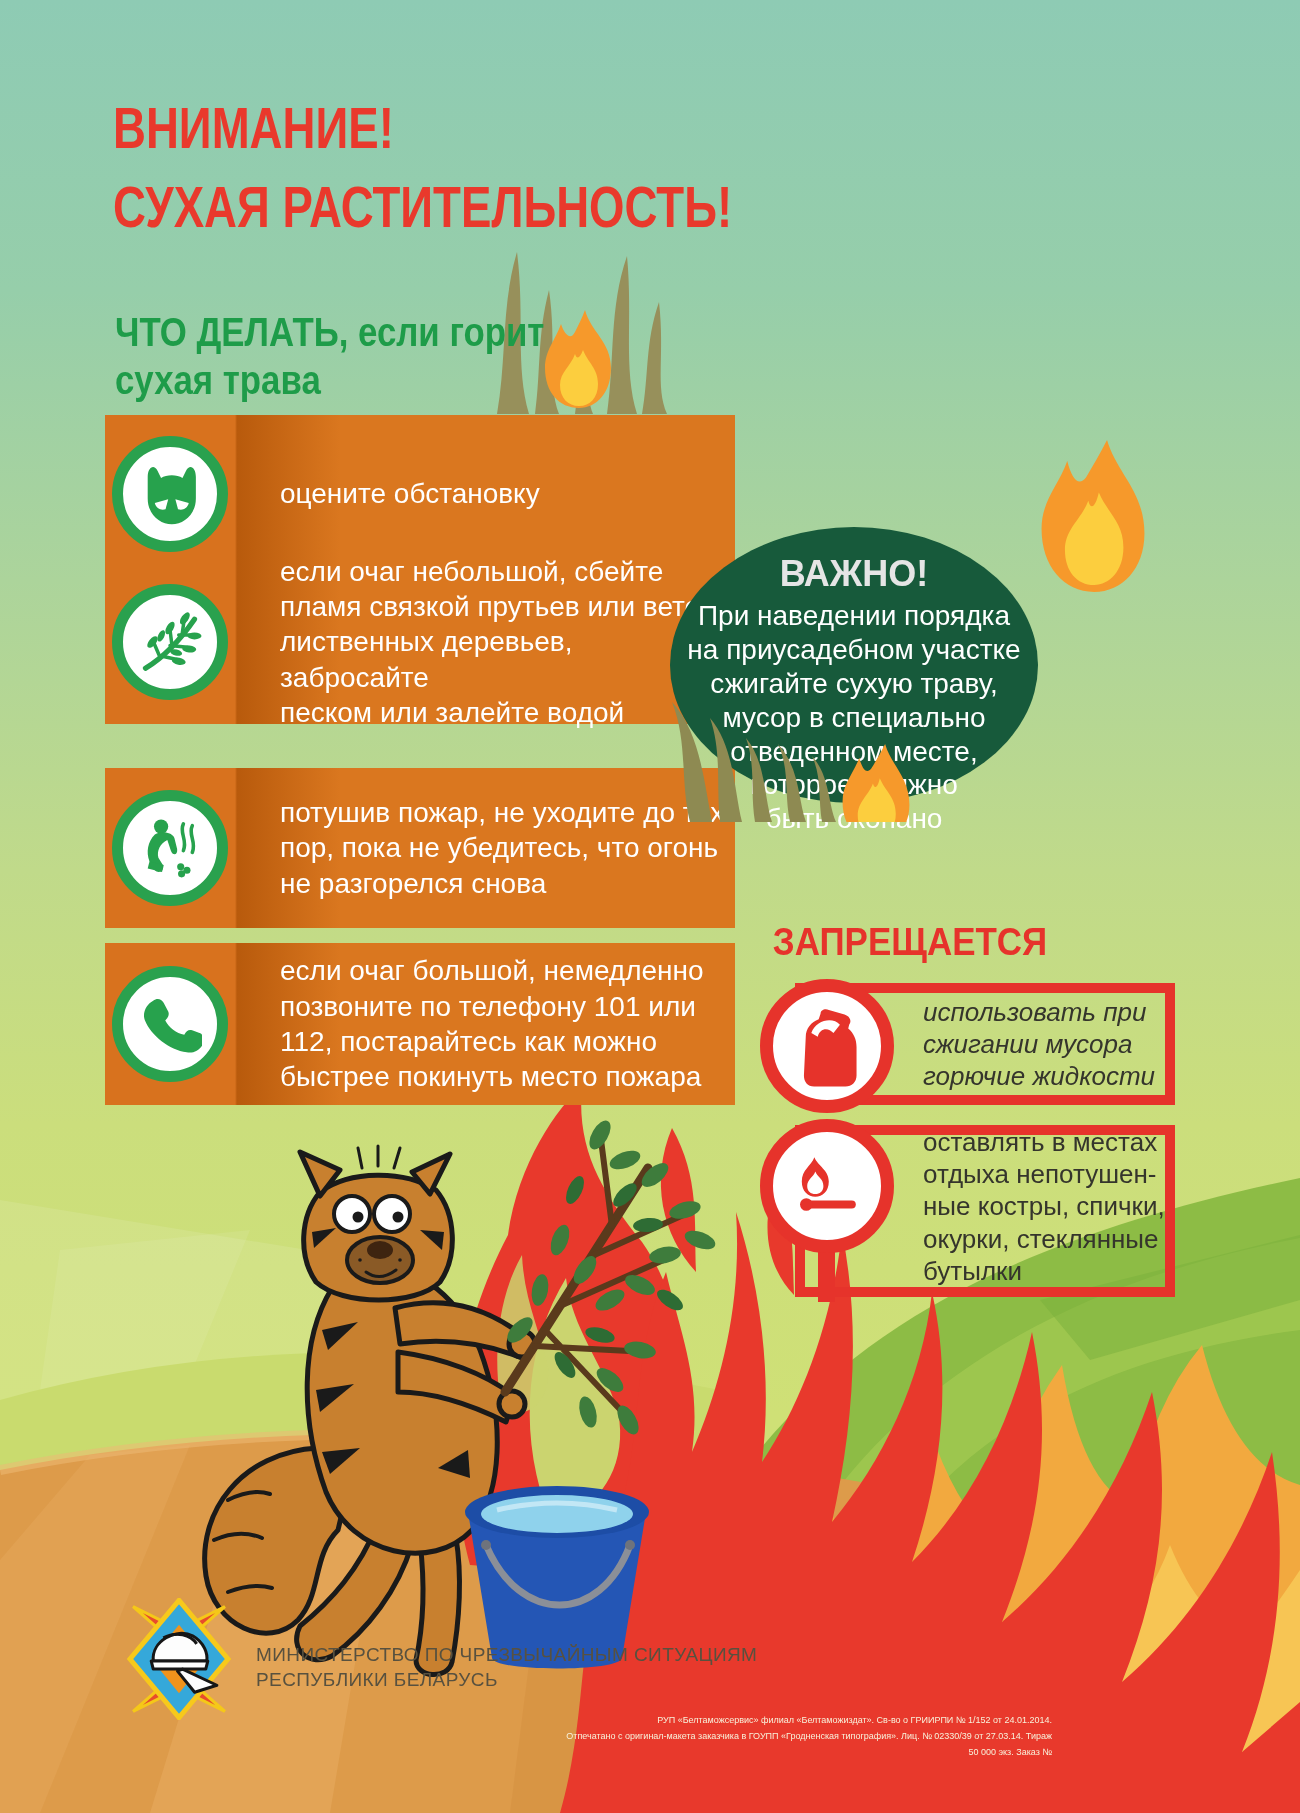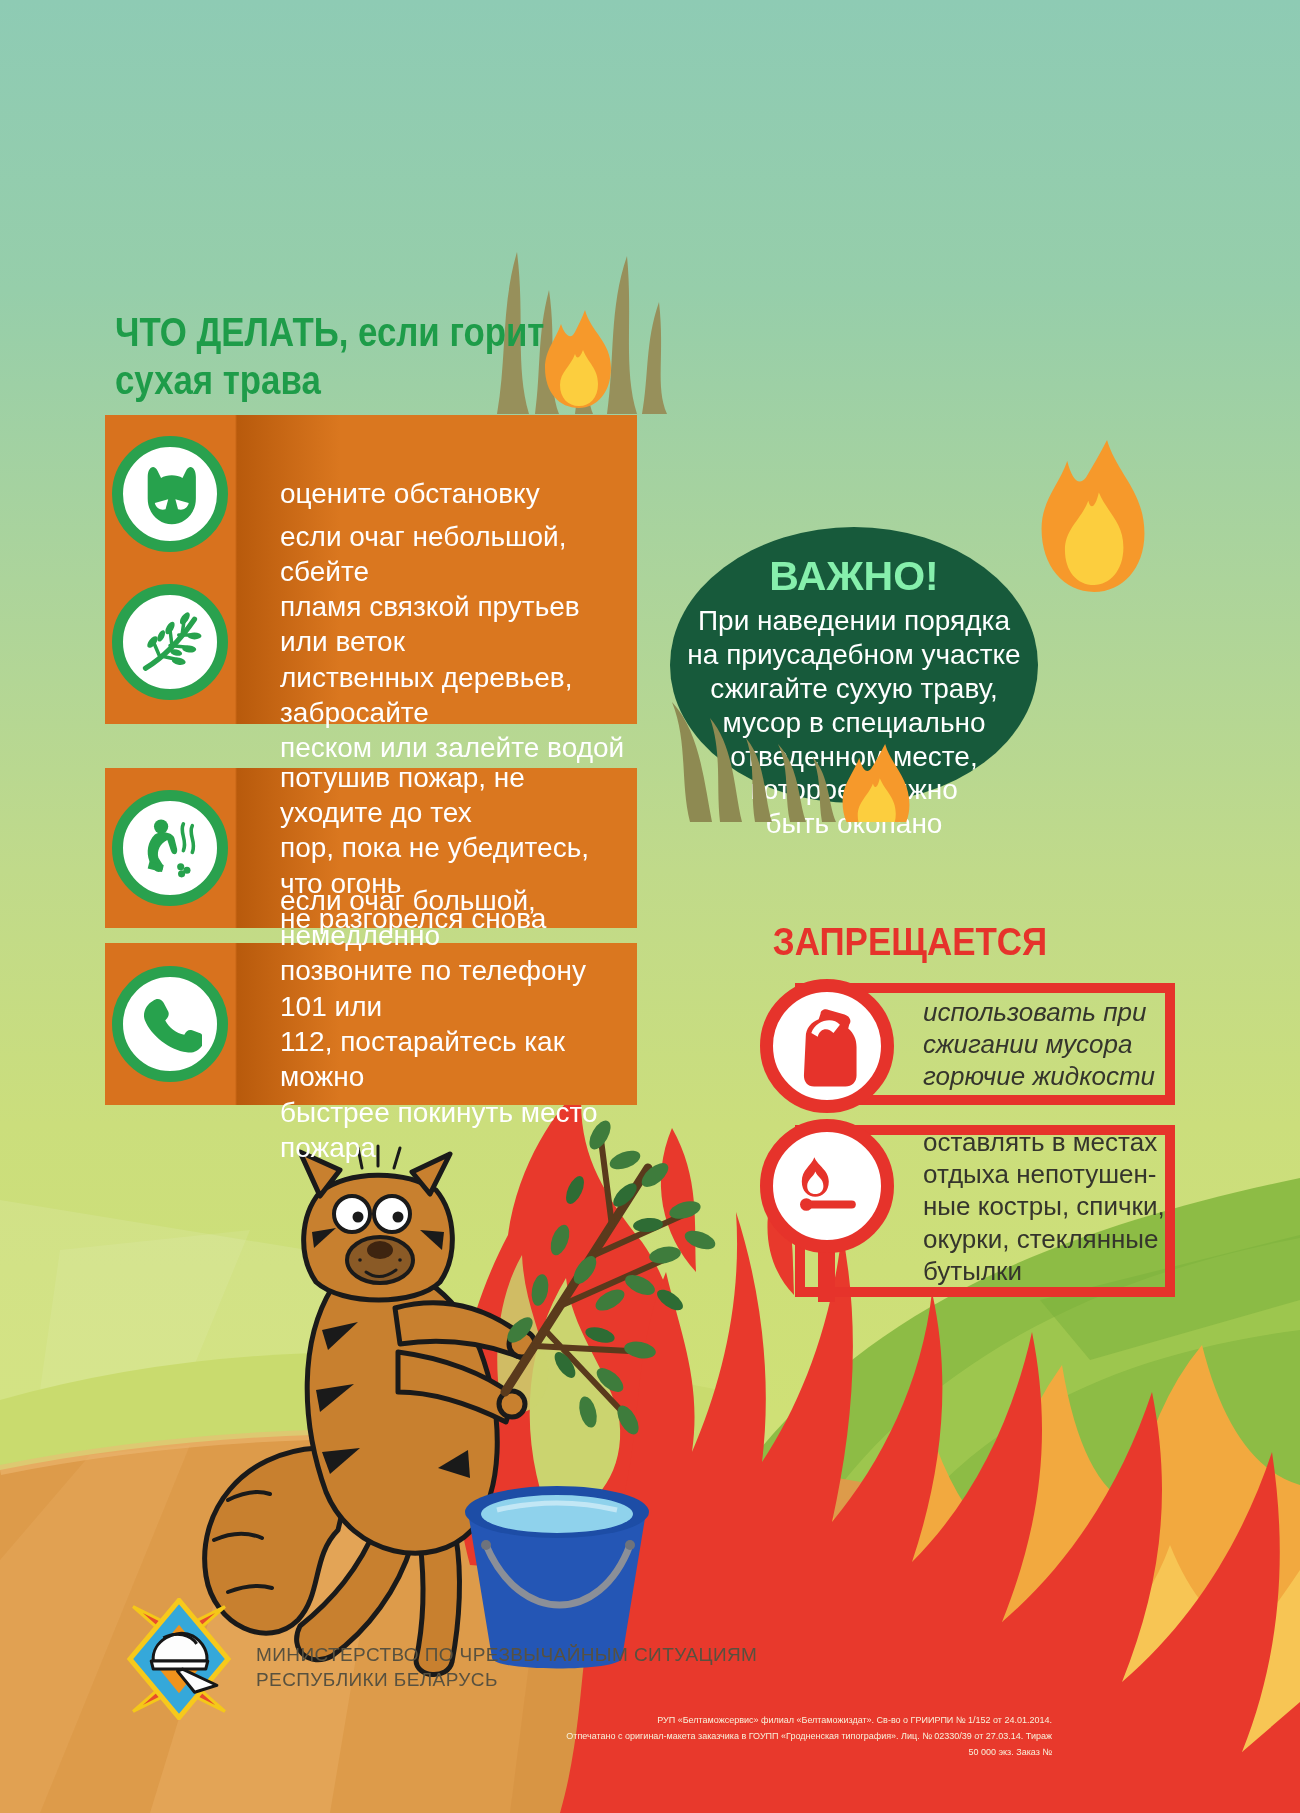--- a/index.html
+++ b/index.html
@@ -154,6 +154,10 @@
     </g>
   </svg>
 
+  <div class="abs" style="left:113px;top:100px;">
+    <div class="title-line">ВНИМАНИЕ!</div>
+    <div class="title-line" style="margin-top:22px;">СУХАЯ РАСТИТЕЛЬНОСТЬ!</div>
+  </div>
 
   <svg class="abs" style="left:487px;top:246px;" width="185" height="168" viewBox="0 0 185 168">
     <g fill="#97905B">

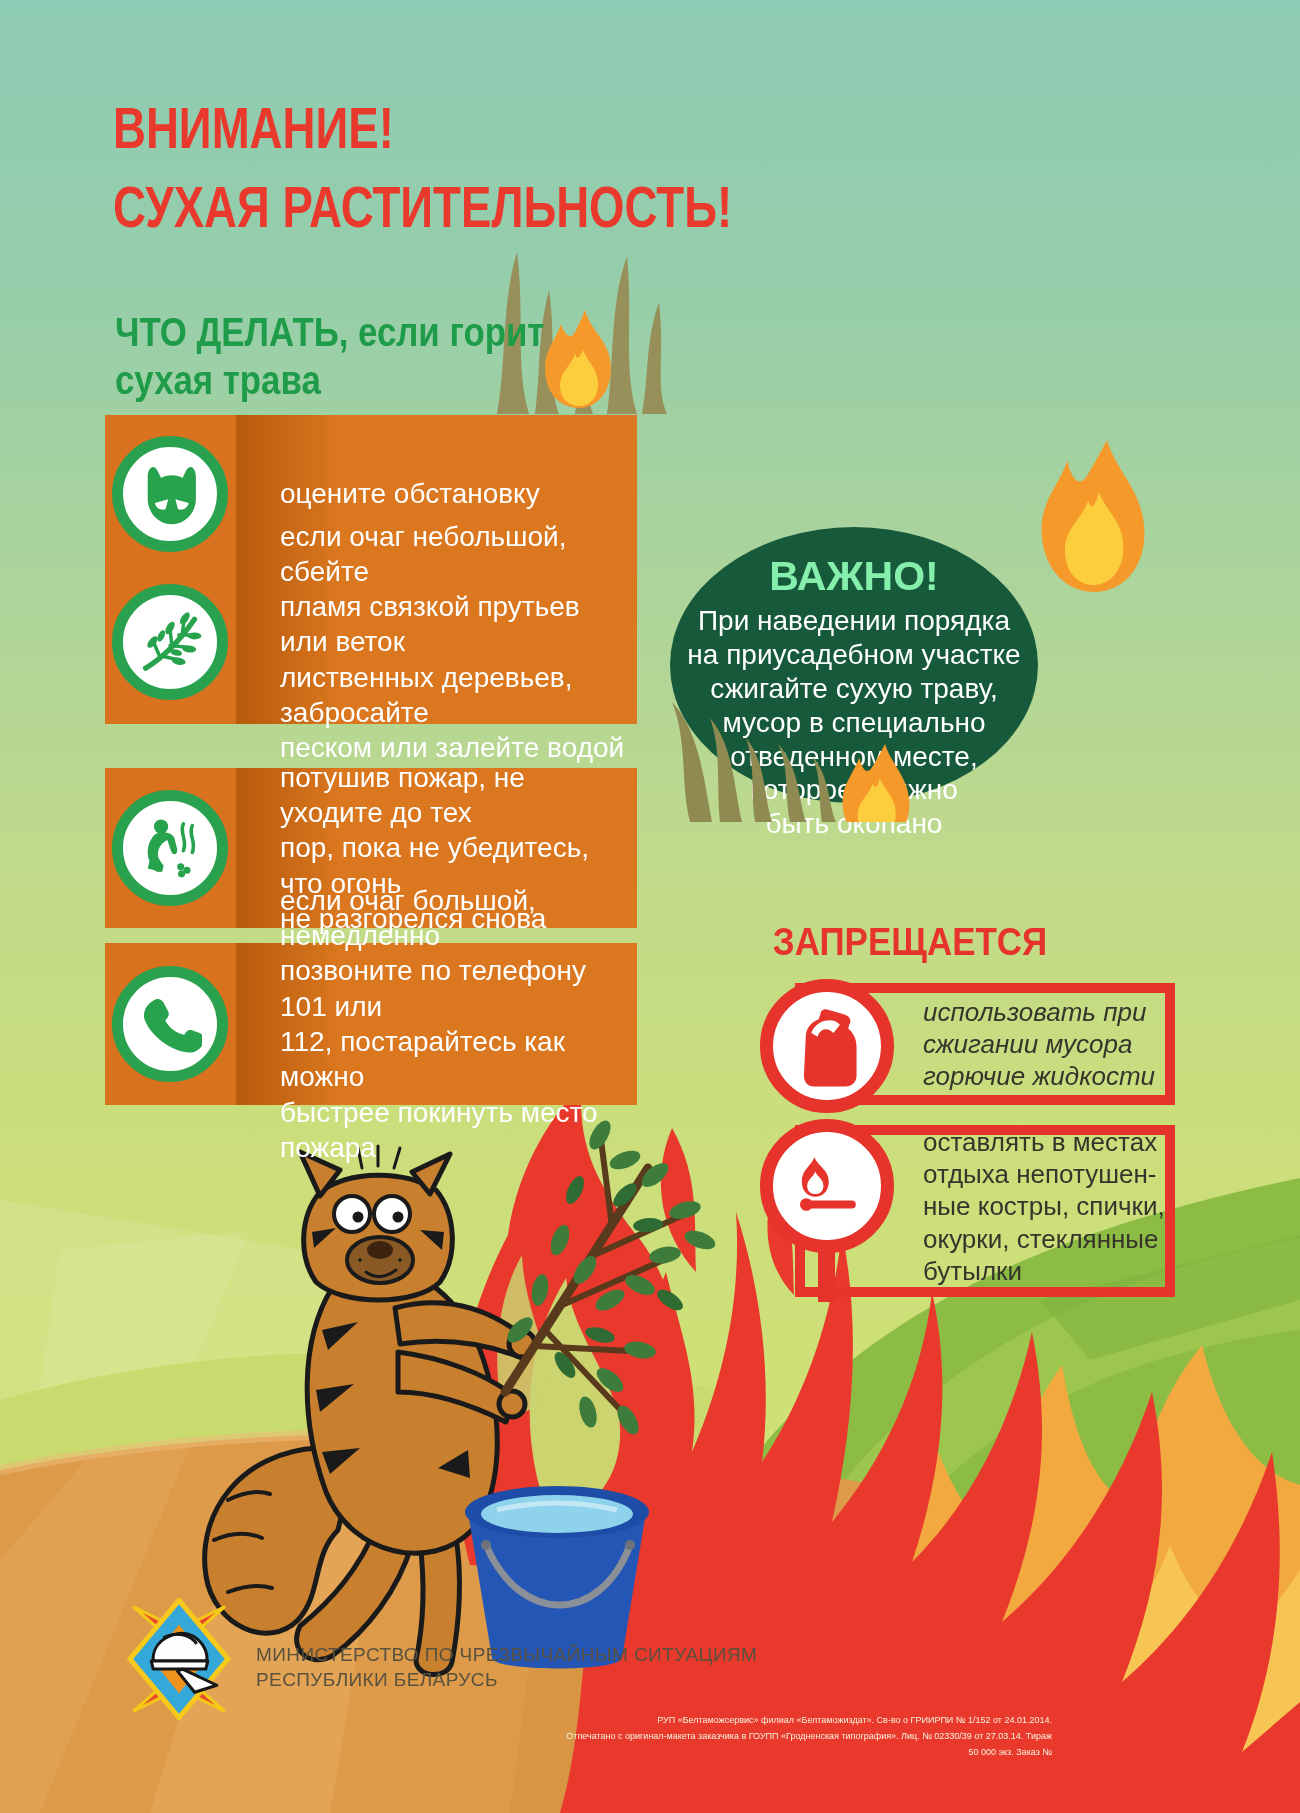--- a/index.html
+++ b/index.html
@@ -12,7 +12,7 @@
               transform:scaleX(.8);transform-origin:left top;line-height:1.0;}
   .green-heading{color:#1E9C49;font-weight:bold;font-size:40px;line-height:1.2;
                  transform:scaleX(.87);transform-origin:left top;}
-  .step-row{left:105px;width:532px;background:linear-gradient(90deg,#D8721E 0,#D8721E 130px,#B85A0C 132px,#DA771F 235px,#DA771F 100%);
+  .step-row{left:105px;width:630px;background:linear-gradient(90deg,#D8721E 0,#D8721E 130px,#B85A0C 132px,#DA771F 235px,#DA771F 100%);
             display:flex;align-items:center;}
   .step-icon-circle{position:absolute;left:7px;top:50%;transform:translateY(-50%);
                     width:116px;height:116px;box-sizing:border-box;border:11px solid #2AA14E;

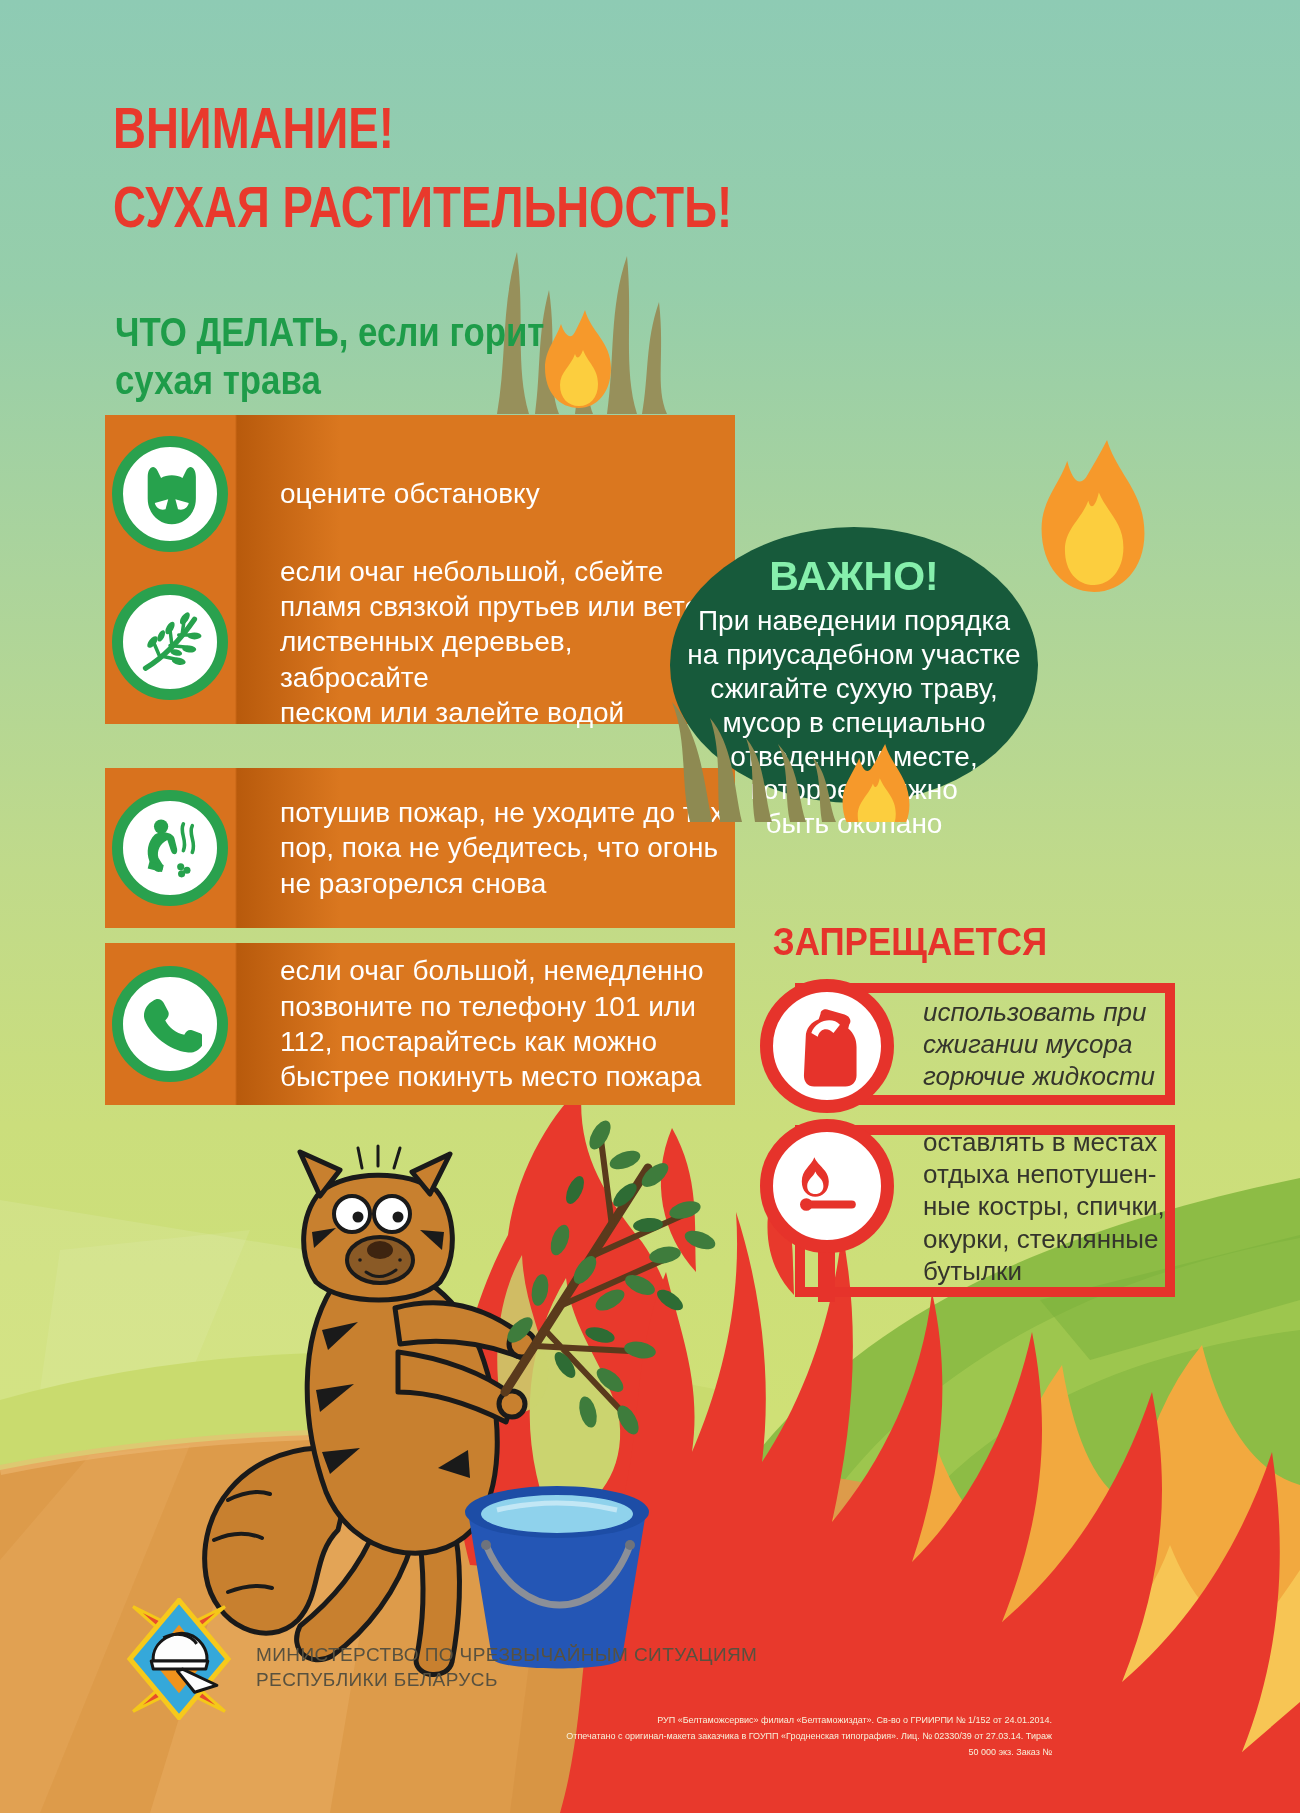--- a/index.html
+++ b/index.html
@@ -20,7 +20,7 @@
   .step-text{color:#fff;font-size:28px;line-height:1.26;padding-left:175px;padding-right:10px;}
   .important-oval{left:670px;top:527px;width:368px;height:276px;border-radius:50%;
                   background:#175A3B;text-align:center;}
-  .important-title{color:#86efac;font-weight:bold;font-size:41px;margin-top:26px;}
+  .important-title{color:#e5e5e5;font-weight:bold;font-size:36px;margin-top:26px;}
   .important-body{color:#fff;font-size:28px;line-height:1.21;margin-top:4px;}
   .forbid-heading{left:690px;top:921px;width:440px;text-align:center;color:#E6332B;
                   font-weight:bold;font-size:38px;transform:scaleX(.92);}

